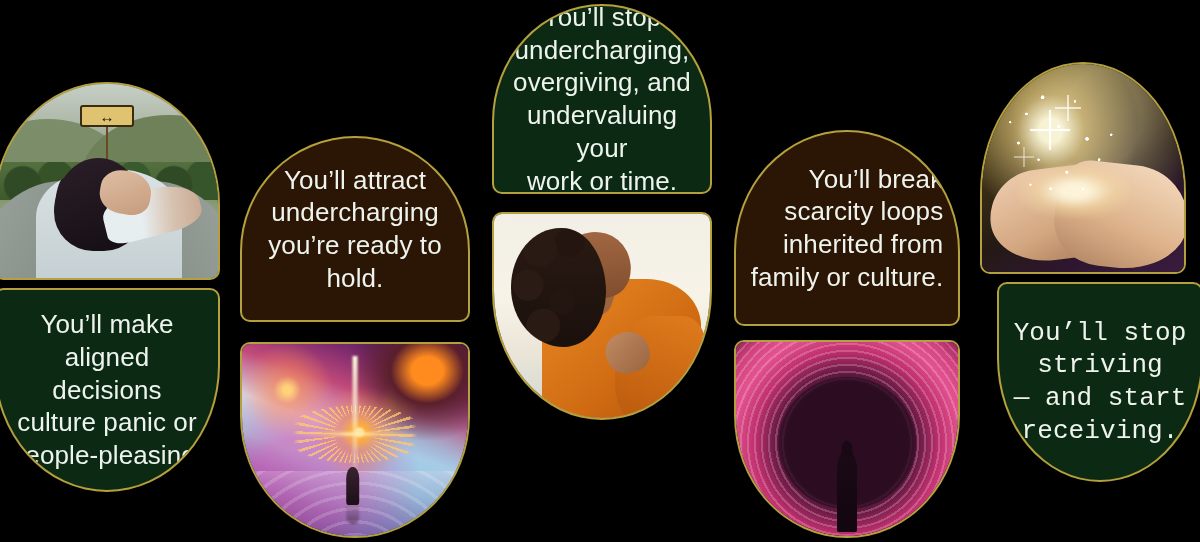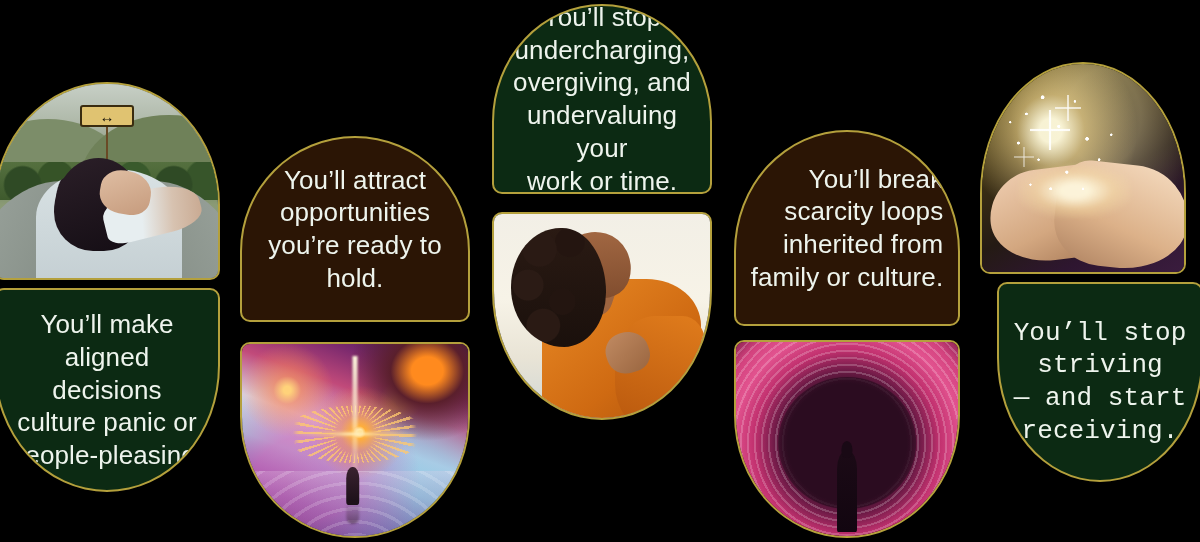--- a/index.html
+++ b/index.html
@@ -249,7 +249,7 @@
 
   <div class="card txt brown arch-top" style="left:240px; top:136px; width:230px; height:186px;">
     <span class="label">You’ll attract
-opportunities
+undercharging
 you’re ready to
 hold.</span>
   </div>

